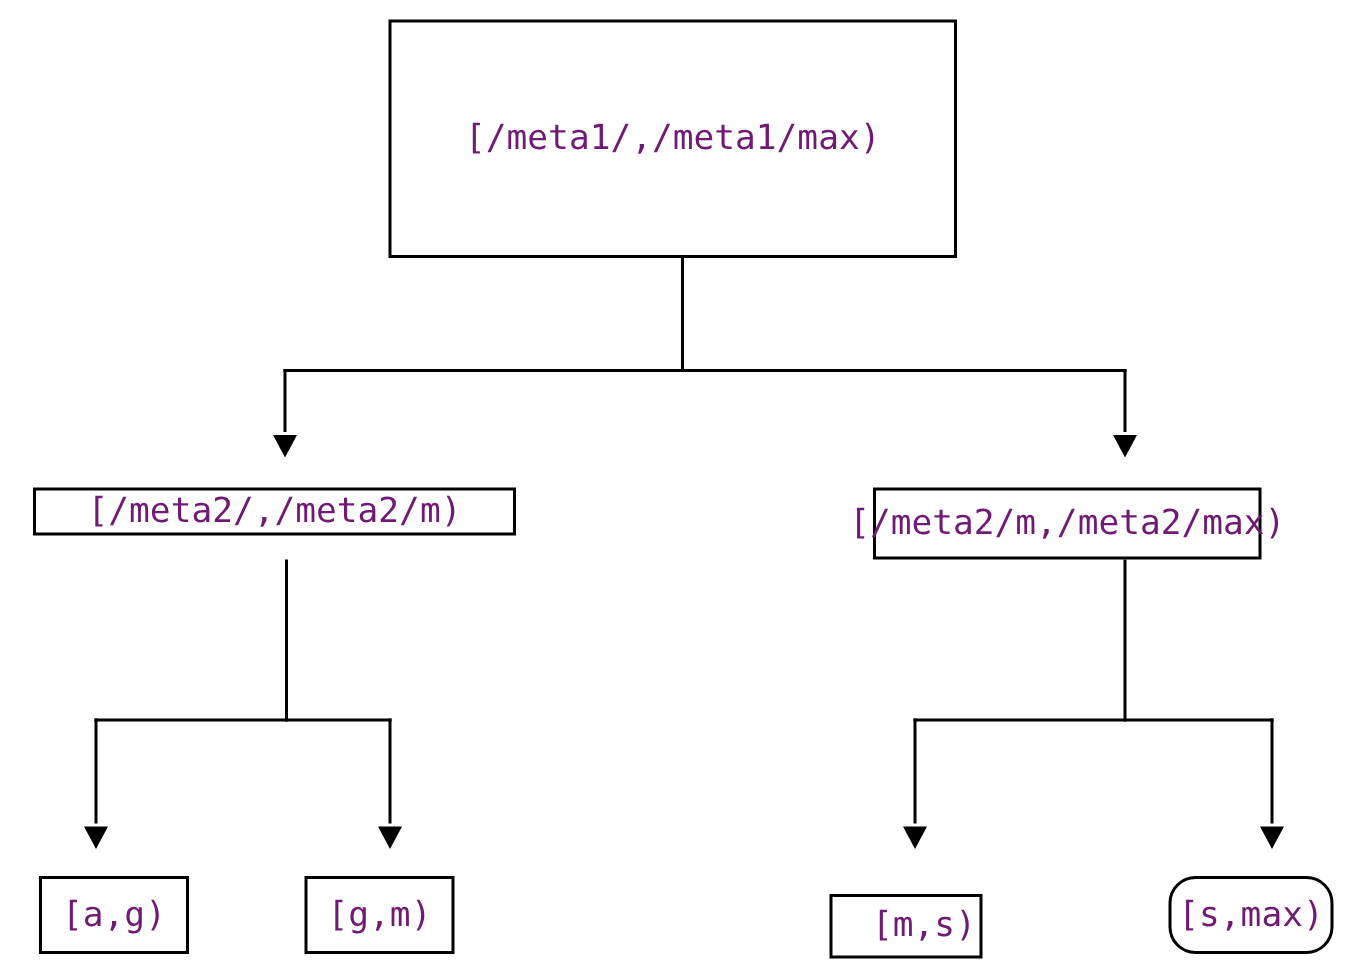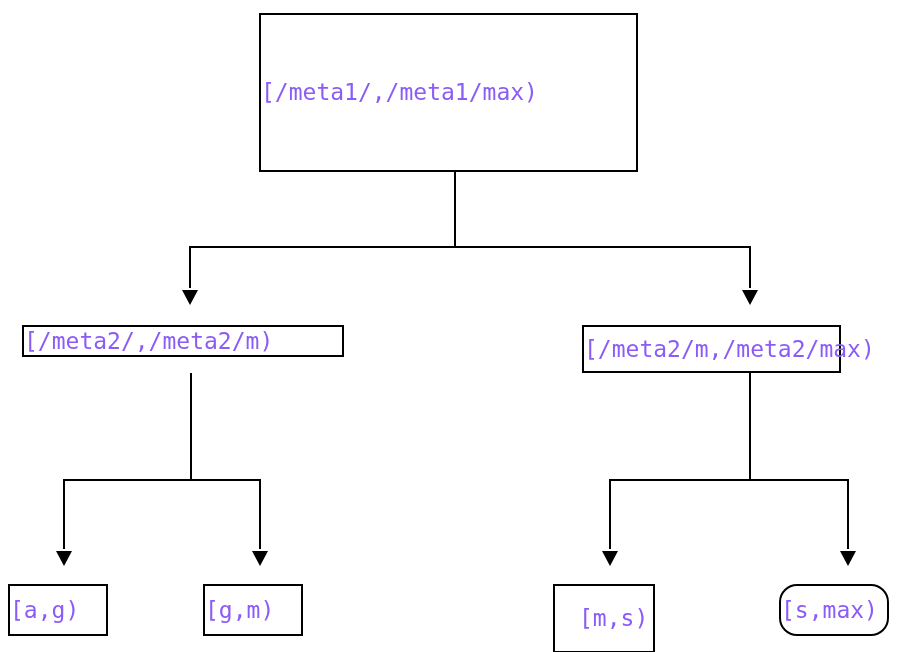--- a/index.html
+++ b/index.html
@@ -18,10 +18,10 @@
     background: #ffffff;
     display: flex;
     align-items: center;
-    justify-content: flex-start;
+    justify-content: center;
     font-size: 23px;
     line-height: 1;
-    color: #8b5cf6;
+    color: #701a75;
     white-space: nowrap;
   }
   .line { position: absolute; background: #000000; }

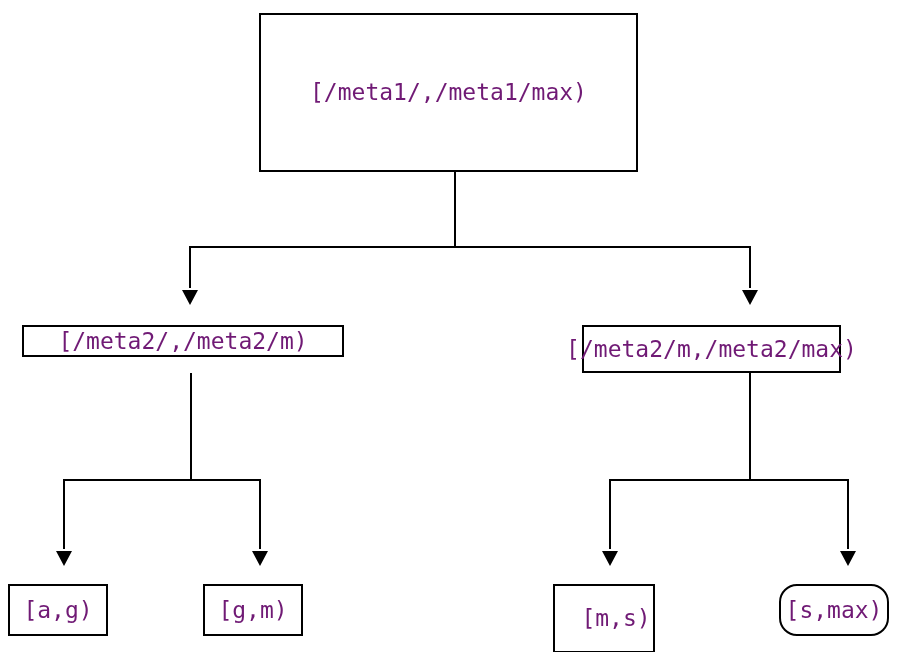--- a/index.html
+++ b/index.html
@@ -37,7 +37,7 @@
   .n-root  { left: 259px; top: 13px;  width: 379px; height: 159px; }
   .n-left  { left: 22px;  top: 325px; width: 322px; height: 32px; }
   .n-right { left: 582px; top: 325px; width: 259px; height: 48px; }
-  .n-ag    { left: 8px;   top: 584px; width: 100px; height: 52px; }
+  .n-ag    { left: 26px;   top: 584px; width: 100px; height: 52px; }
   .n-gm    { left: 203px; top: 584px; width: 100px; height: 52px; }
   .n-ms    { left: 553px; top: 584px; width: 102px; height: 69px; padding-left: 24px; }
   .n-smax  { left: 779px; top: 584px; width: 110px; height: 52px; border-radius: 18px; }

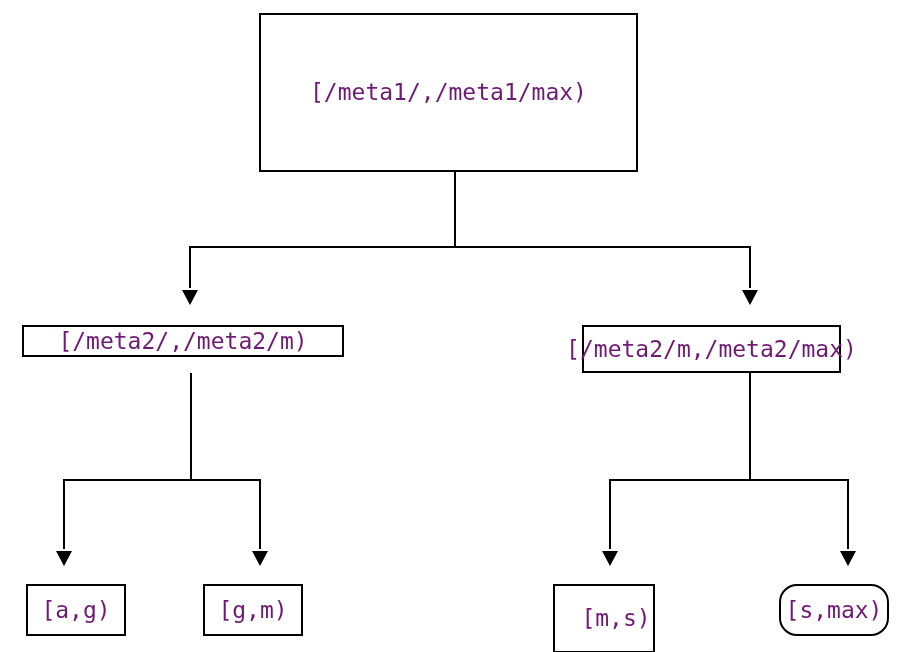--- a/index.html
+++ b/index.html
@@ -39,7 +39,7 @@
   .n-right { left: 582px; top: 325px; width: 259px; height: 48px; }
   .n-ag    { left: 26px;   top: 584px; width: 100px; height: 52px; }
   .n-gm    { left: 203px; top: 584px; width: 100px; height: 52px; }
-  .n-ms    { left: 553px; top: 584px; width: 102px; height: 69px; padding-left: 24px; }
+  .n-ms    { left: 553px; top: 596px; width: 102px; height: 43px; padding-left: 24px; }
   .n-smax  { left: 779px; top: 584px; width: 110px; height: 52px; border-radius: 18px; }
 
   

